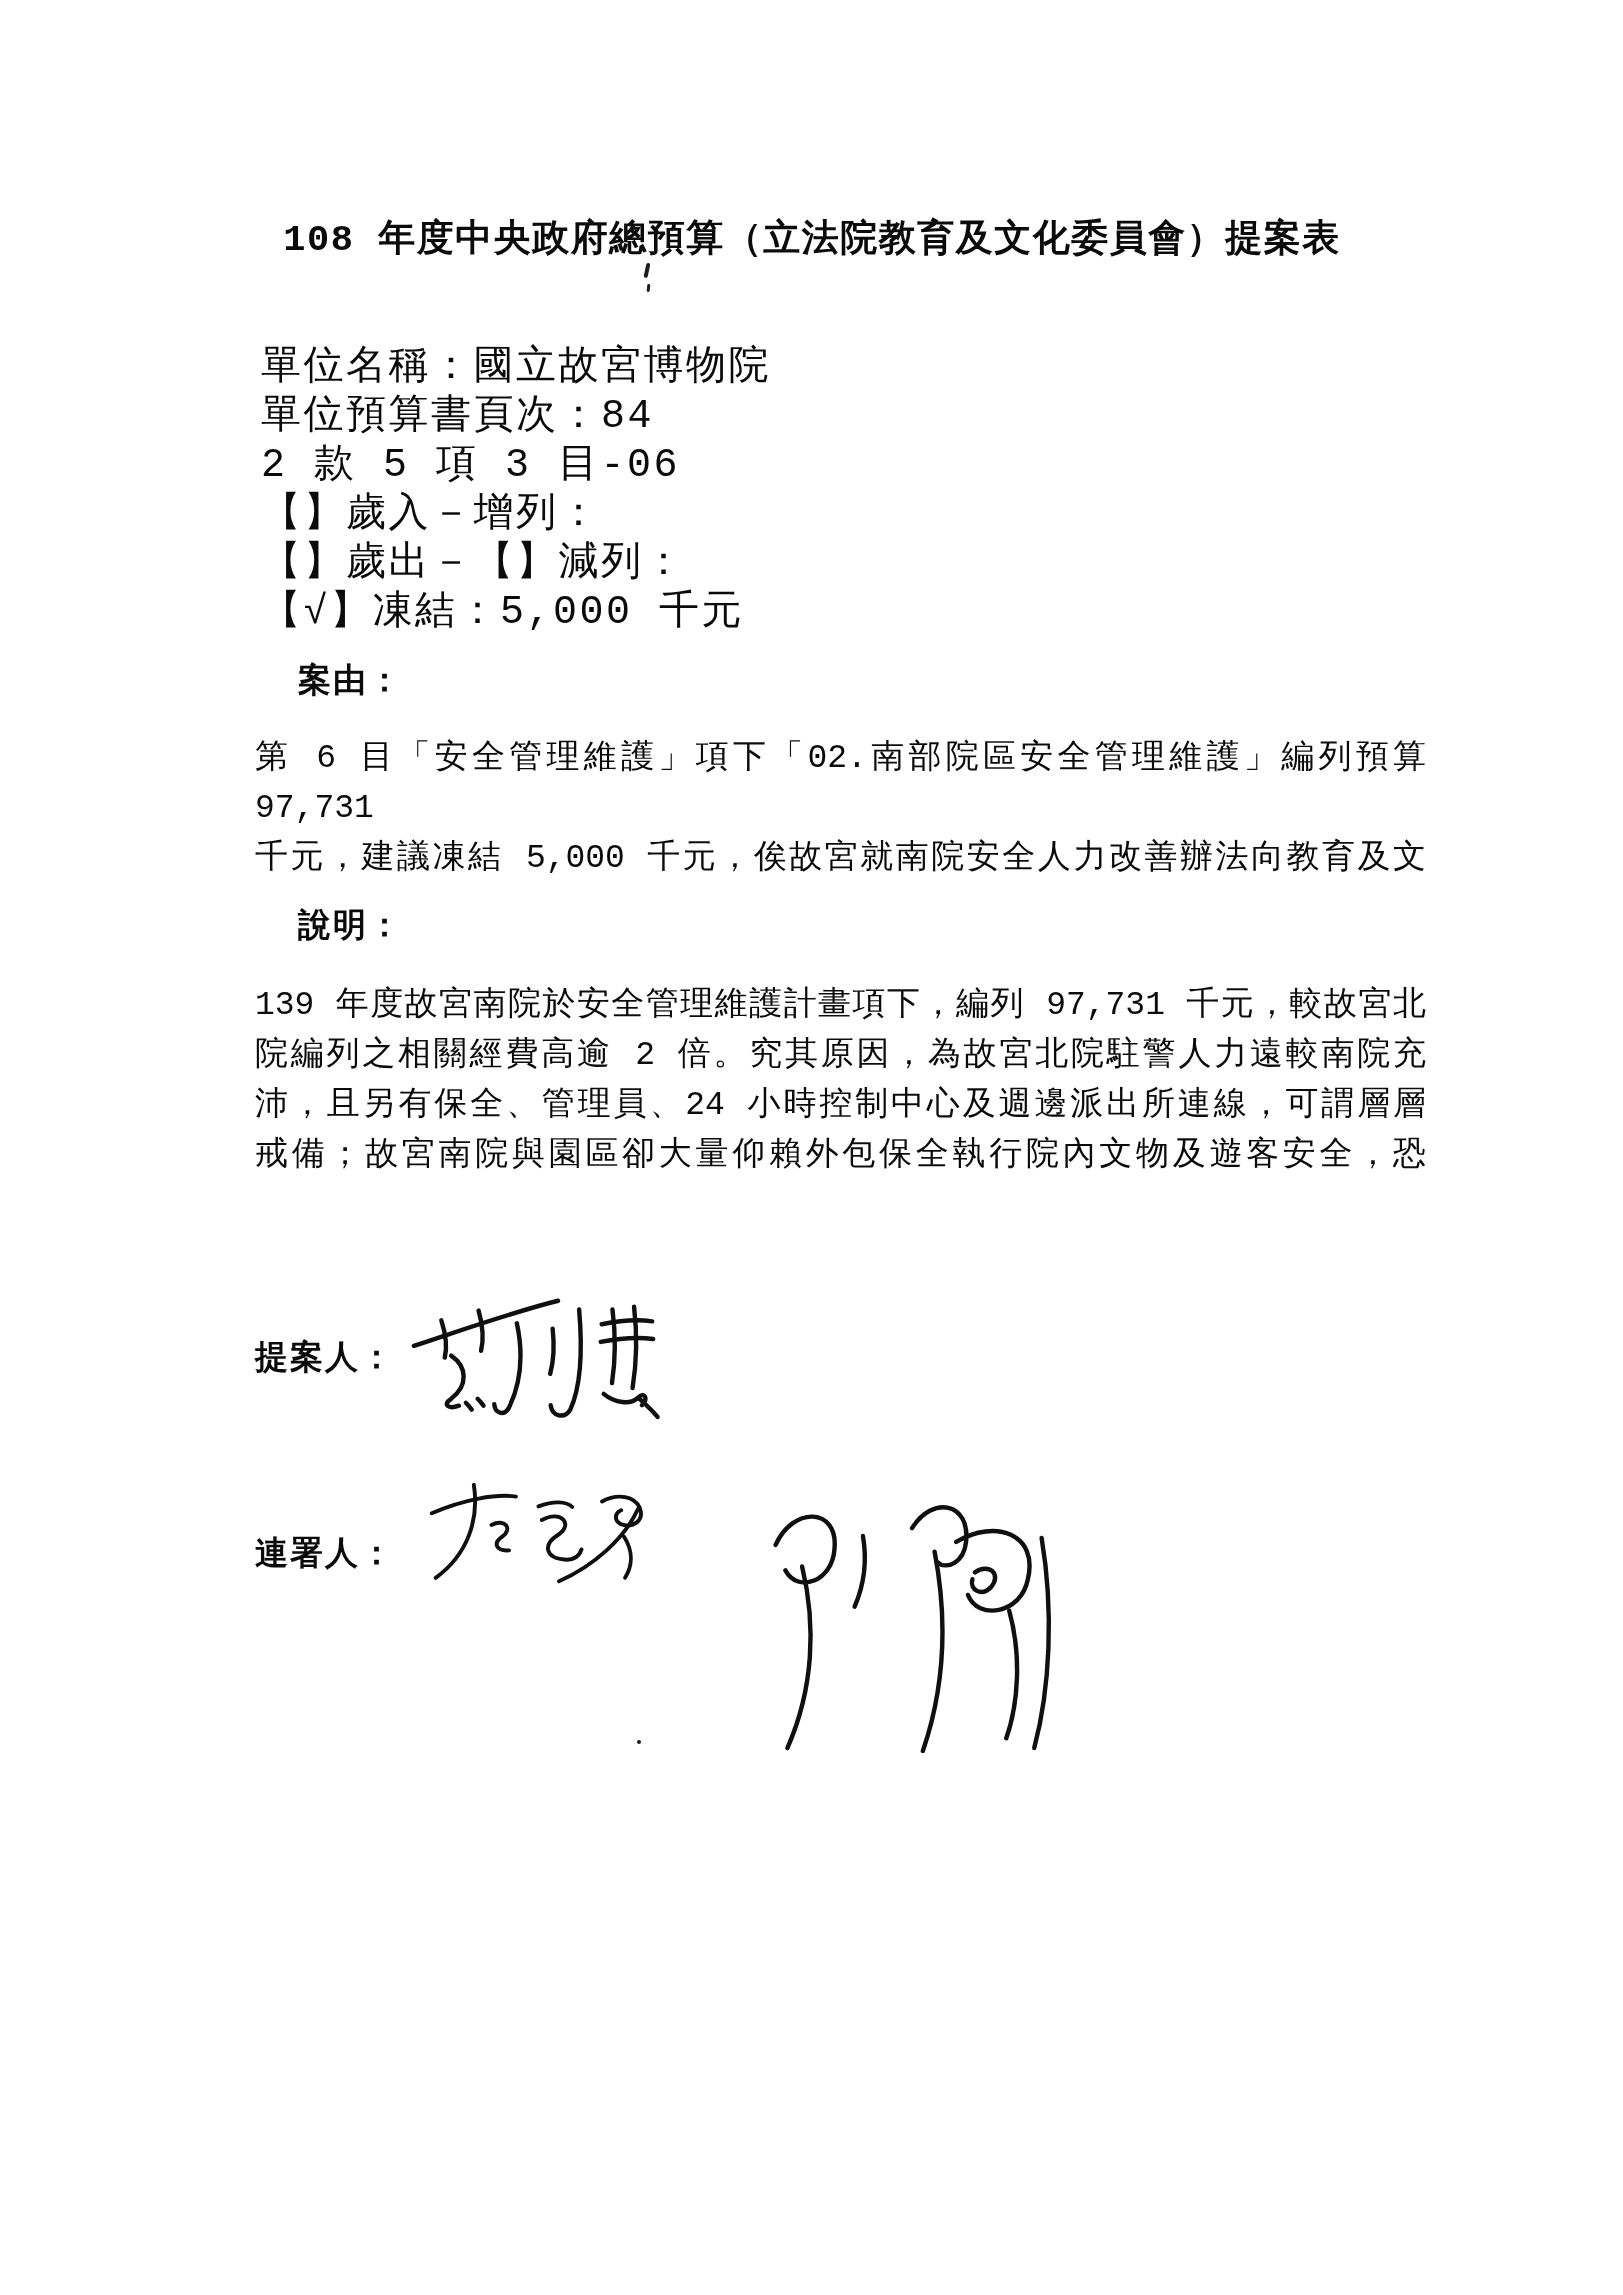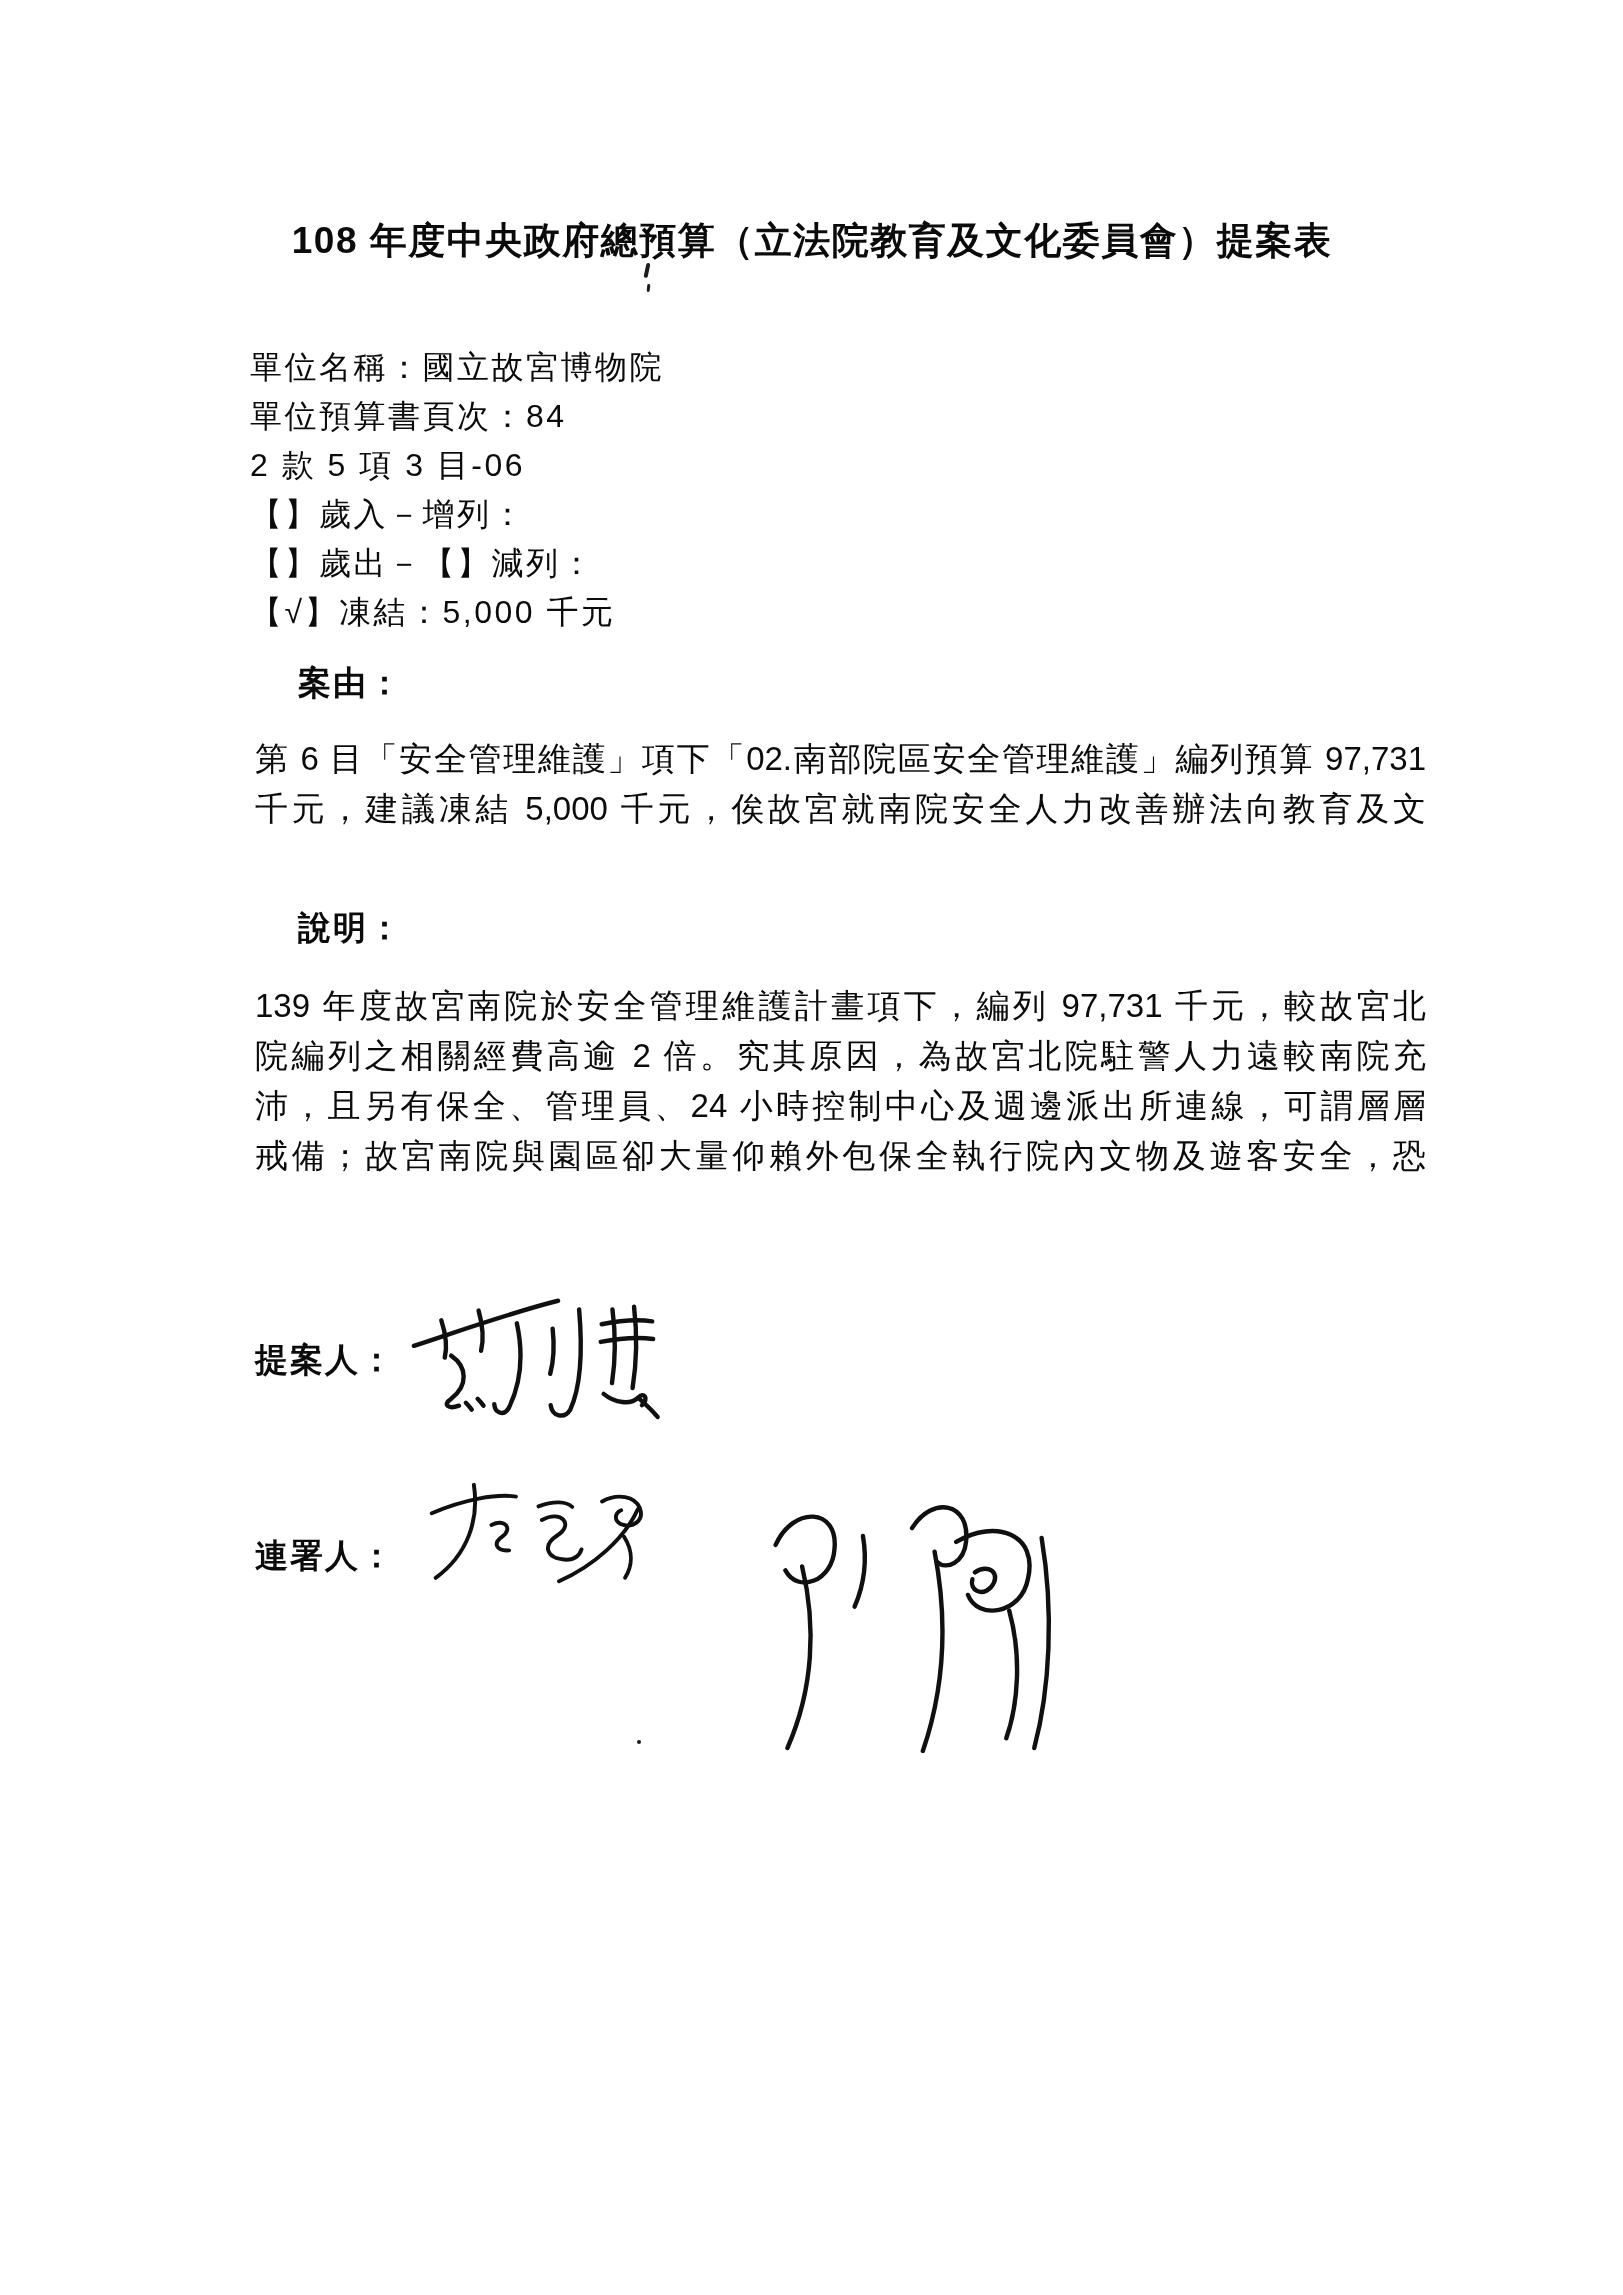--- a/index.html
+++ b/index.html
@@ -10,7 +10,7 @@
     height:1879px;
     background:#ffffff;
     overflow:hidden;
-    font-family:Liberation Sans, sans-serif;
+    font-family:Liberation Mono, monospace;
     color:#0b0b0b;
   }
   .title{

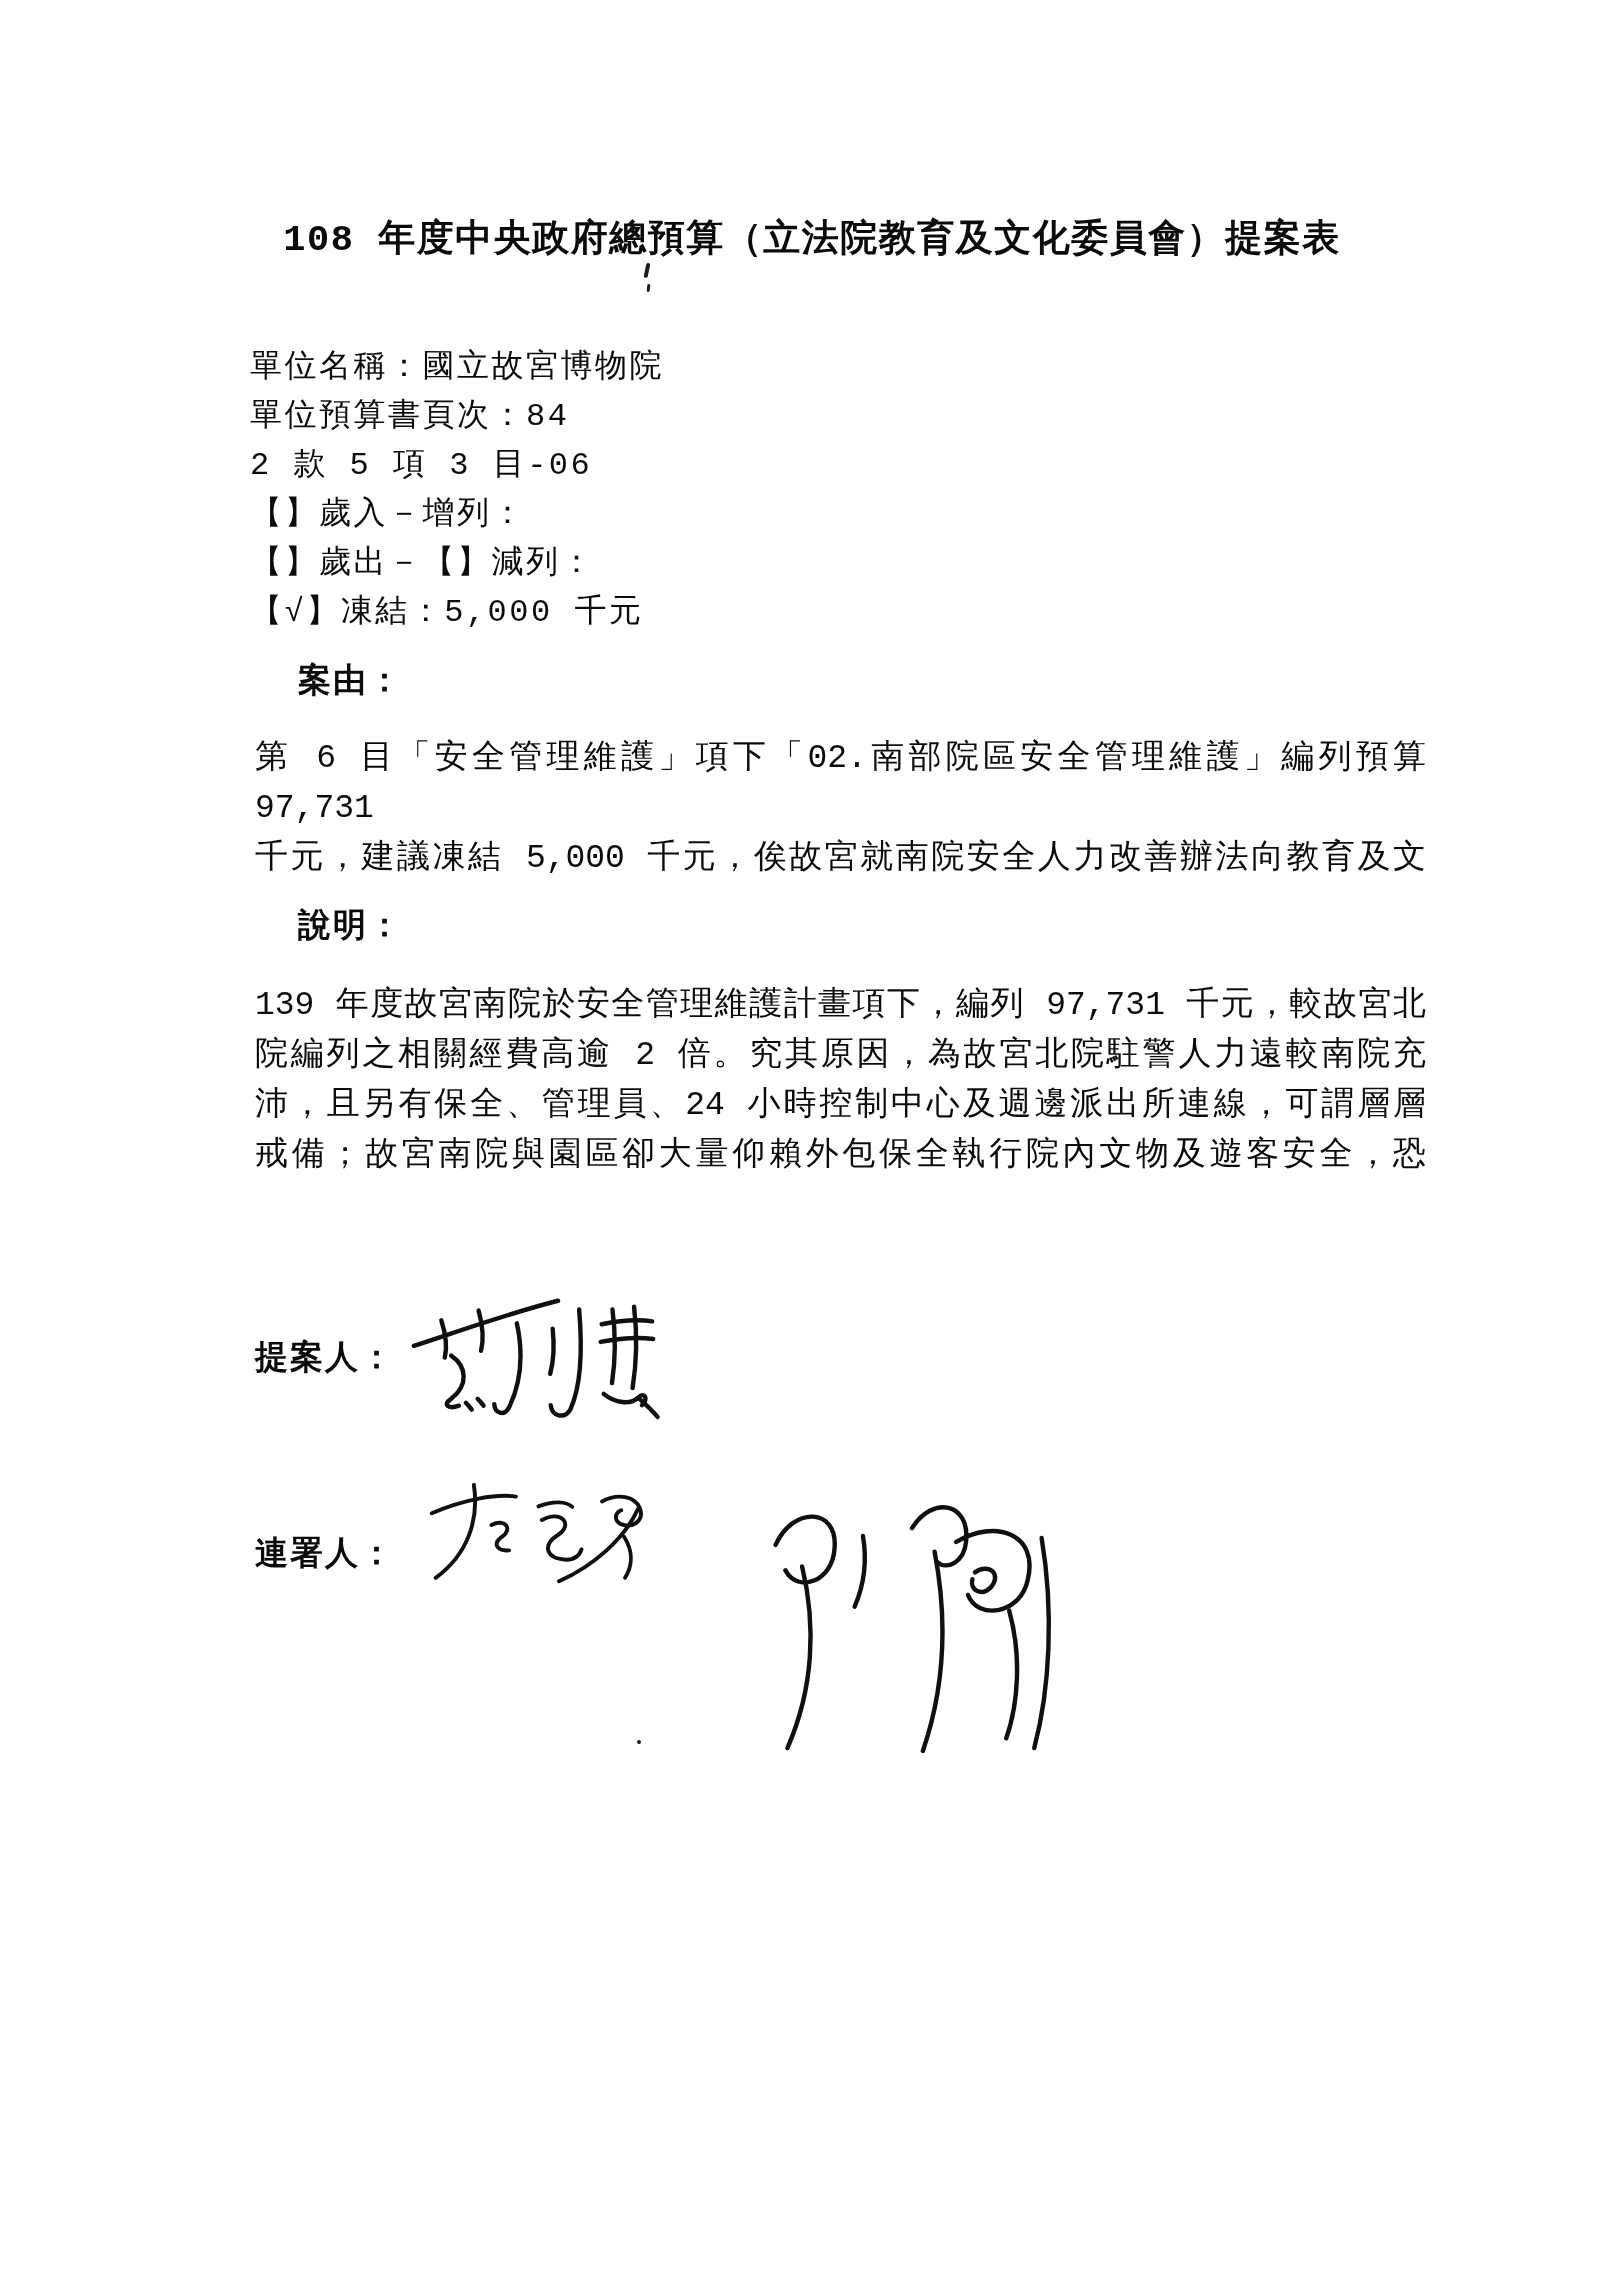--- a/index.html
+++ b/index.html
@@ -25,8 +25,8 @@
   }
   .meta{
     position:absolute;
-    left:250px; top:343px; width:1177px;
-    font-size:32px;
+    left:261px; top:343px; width:1177px;
+    font-size:40px;
     line-height:49px;
     letter-spacing:2.5px;
     white-space:nowrap;

